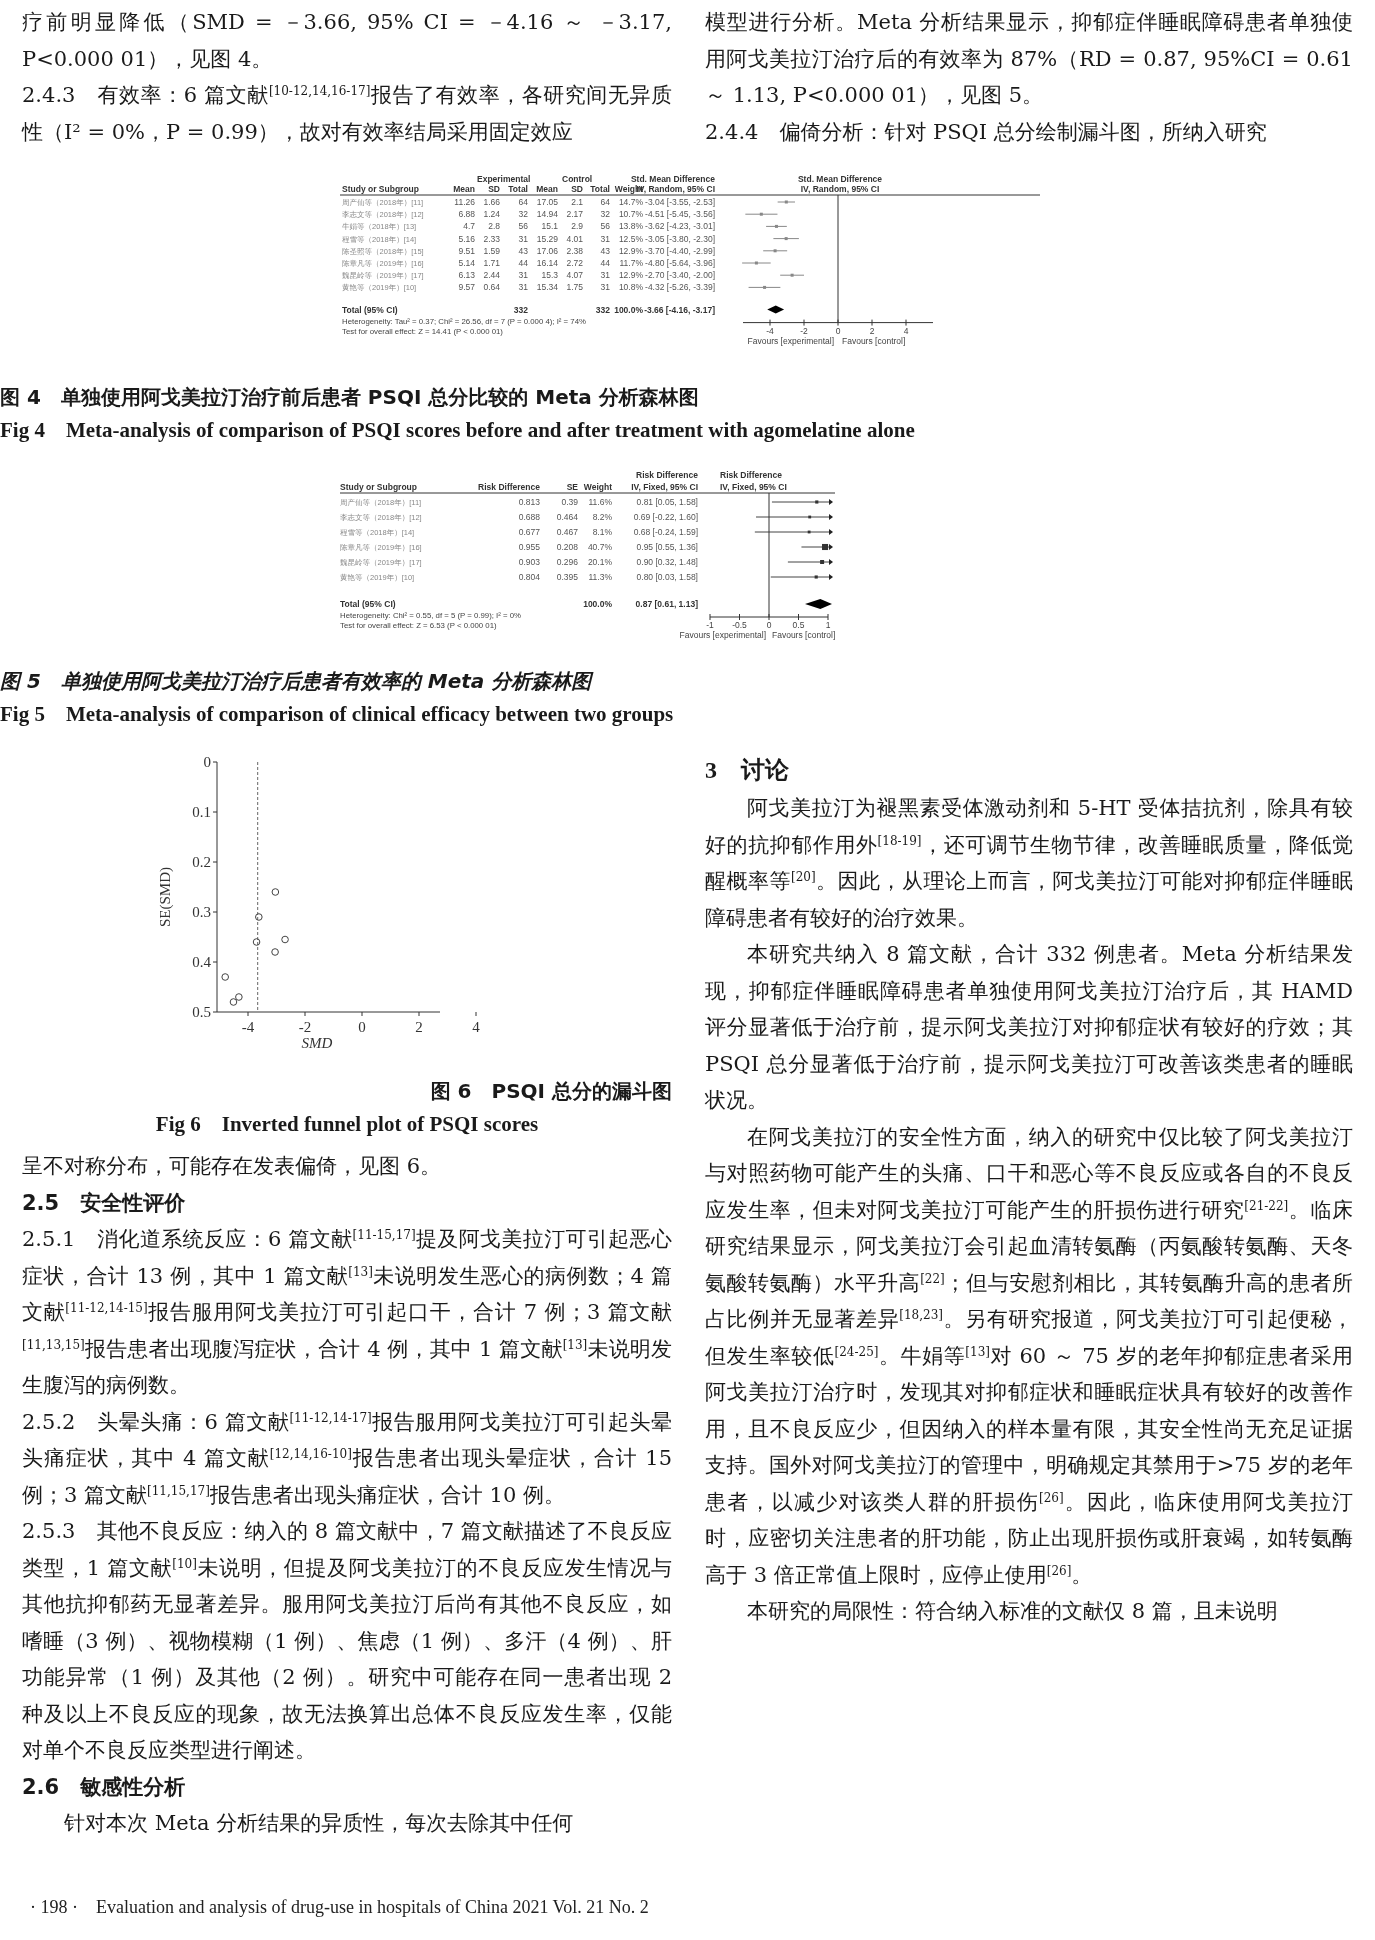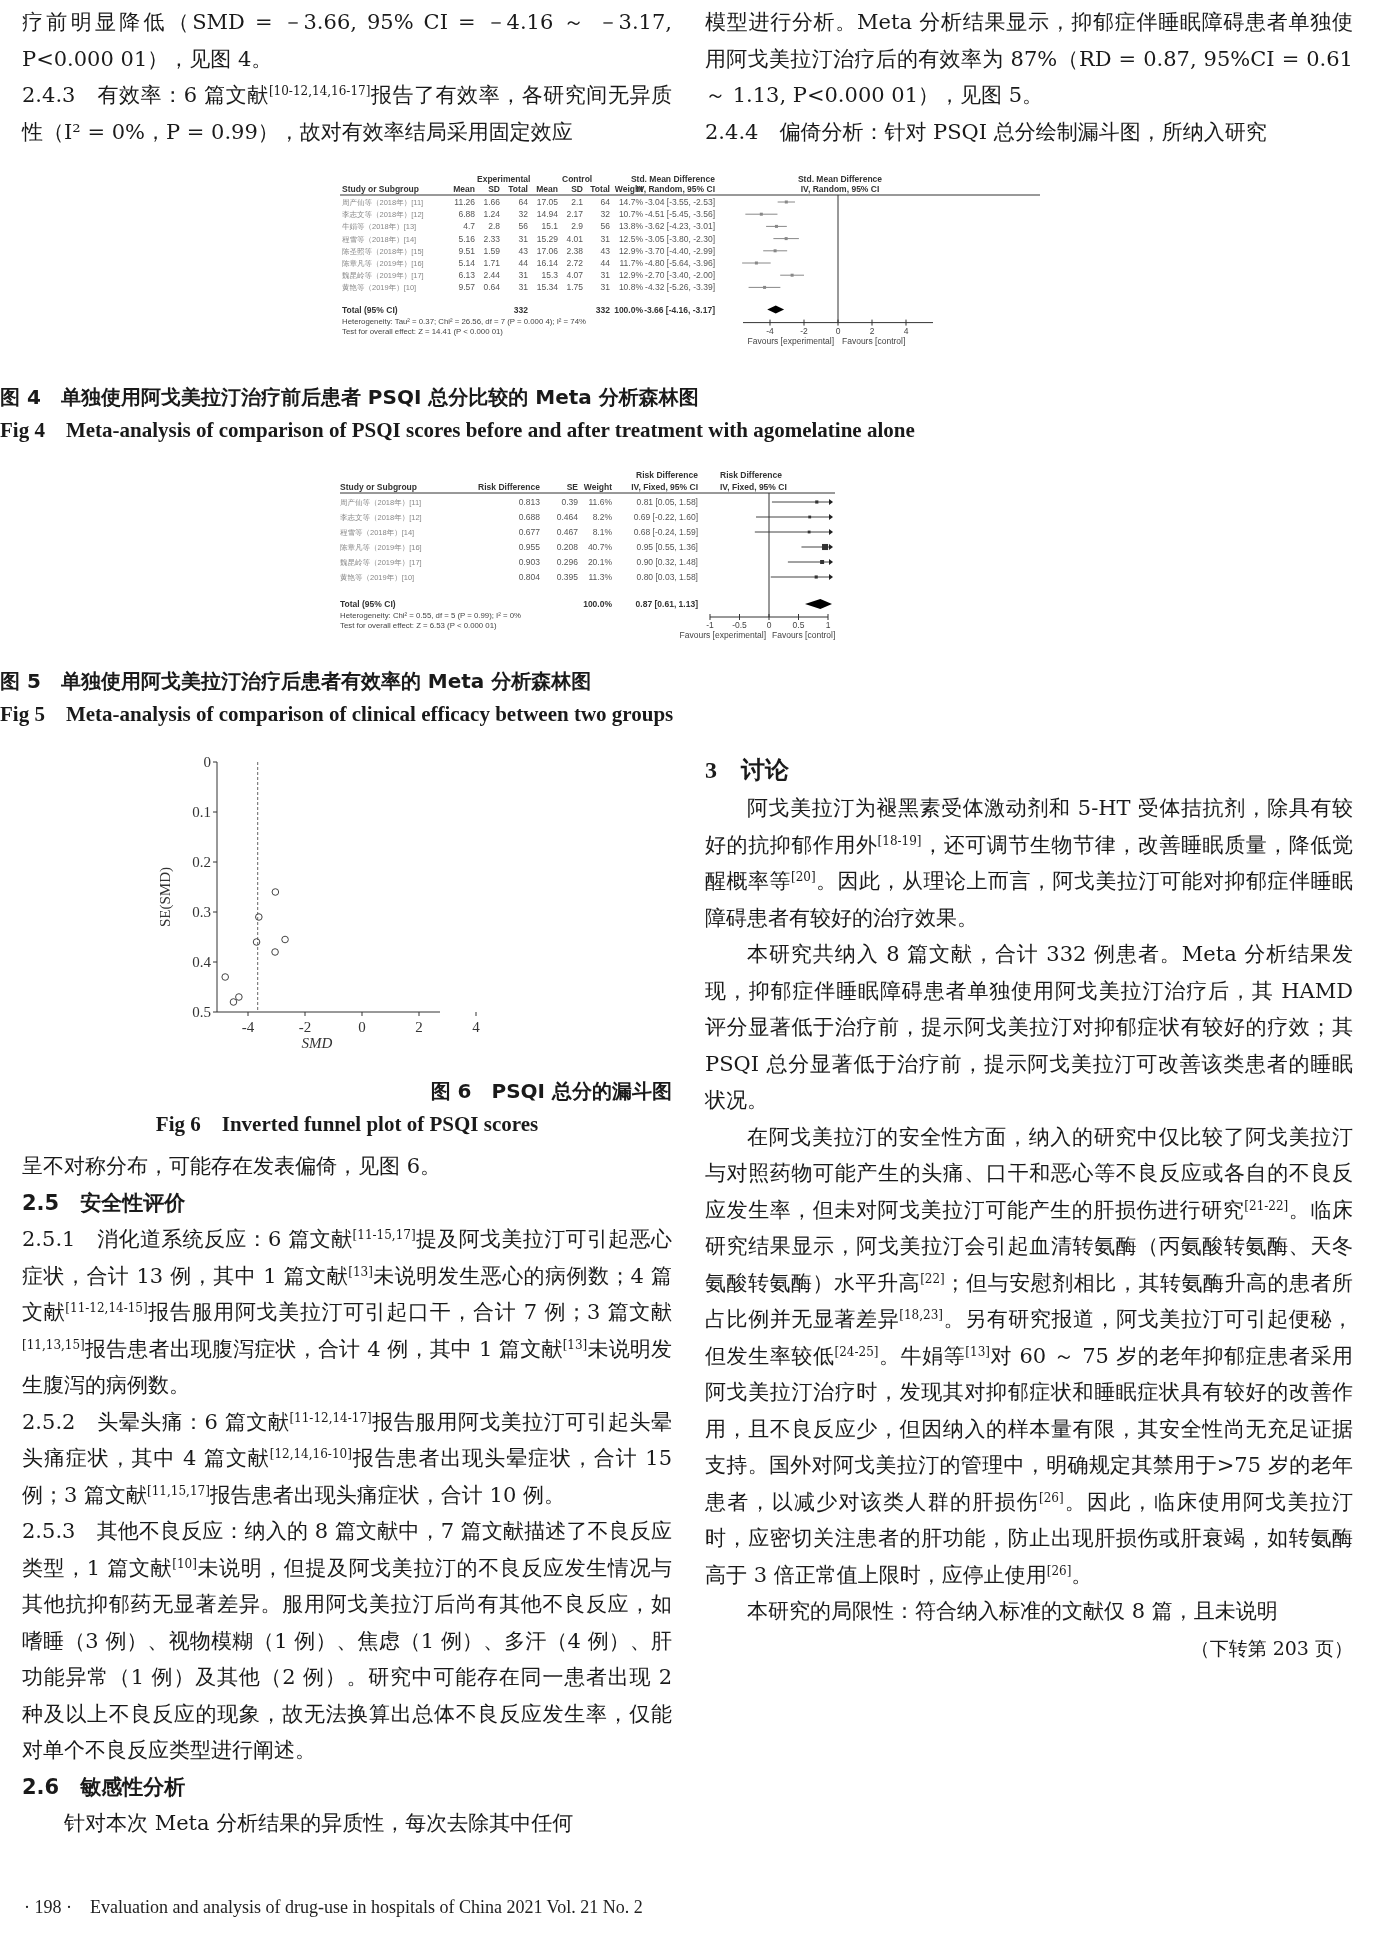--- a/index.html
+++ b/index.html
@@ -245,7 +245,7 @@
     <text x="426" y="172" font-size="8.5" fill="#444" text-anchor="end">Favours [experimental]</text>
     <text x="432" y="172" font-size="8.5" fill="#444" text-anchor="start">Favours [control]</text>
   </svg>
-<div class="caption cap-cn" style="top:668px;">图 5　单独使用阿戈美拉汀治疗后患者有效率的 Meta 分析森林图</div>
+<div class="caption cap-cn" style="top:668px;font-style:italic;">图 5　单独使用阿戈美拉汀治疗后患者有效率的 Meta 分析森林图</div>
 <div class="caption cap-en" style="top:700px;">Fig 5　Meta-analysis of comparison of clinical efficacy between two groups</div>
 
 <svg class="fig-svg" id="fig6" style="left:150px; top:750px;" width="400" height="320" viewBox="0 0 400 320">

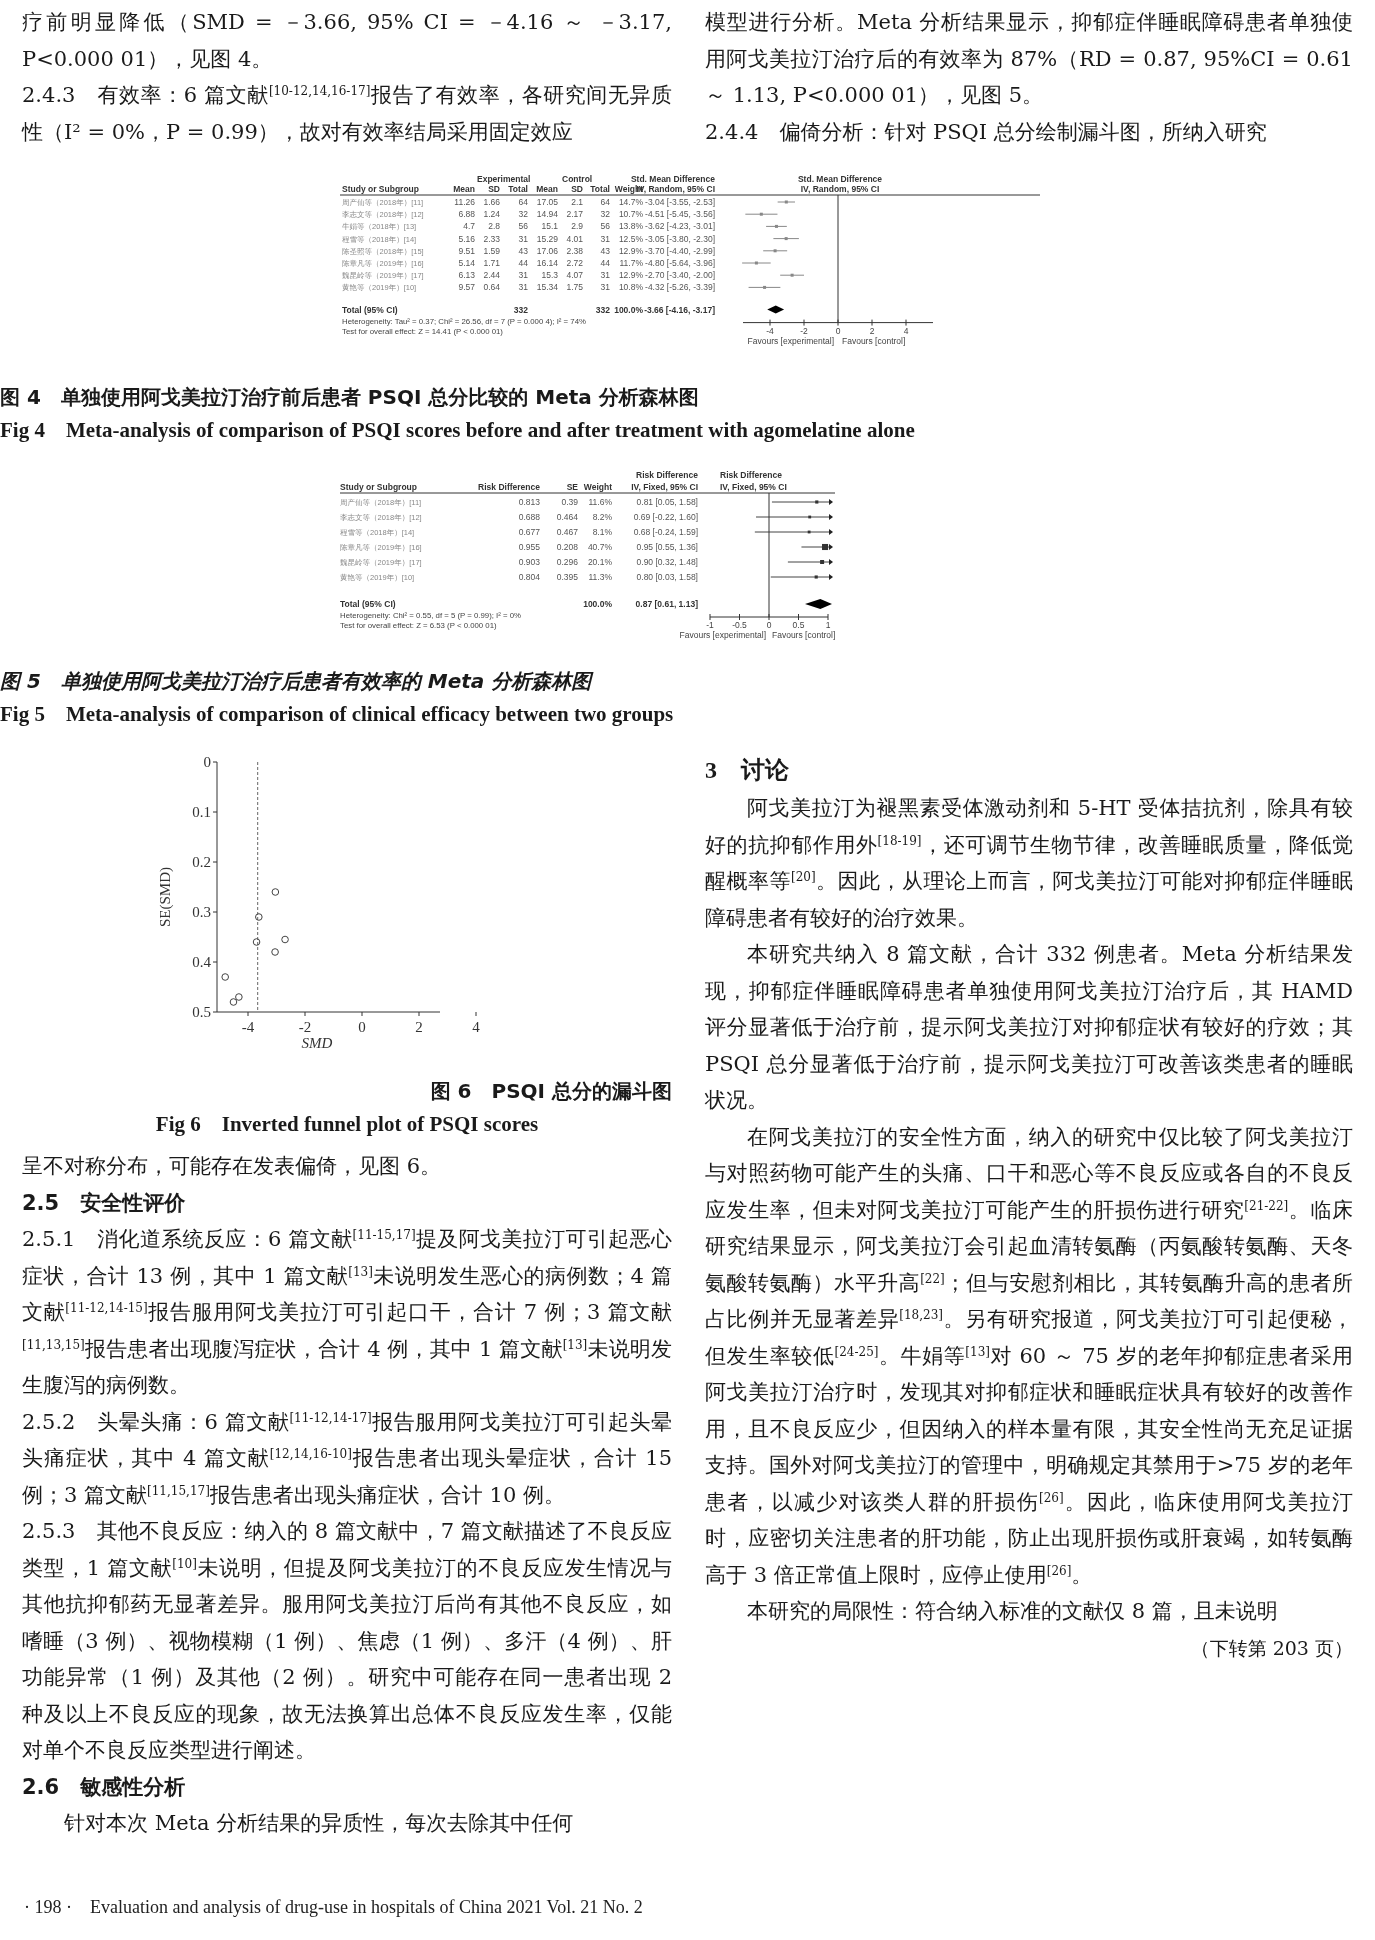--- a/index.html
+++ b/index.html
@@ -304,7 +304,6 @@
   <p class="indent">本研究共纳入 8 篇文献，合计 332 例患者。Meta 分析结果发现，抑郁症伴睡眠障碍患者单独使用阿戈美拉汀治疗后，其 HAMD 评分显著低于治疗前，提示阿戈美拉汀对抑郁症状有较好的疗效；其 PSQI 总分显著低于治疗前，提示阿戈美拉汀可改善该类患者的睡眠状况。</p>
   <p class="indent"><span>在阿戈美拉汀的安全性方面，纳入的研究中仅比较了阿戈美拉汀与对照药物可能产生的头痛、口干和恶心等不良反应或各自的不良反应发生率，但未对阿戈美拉汀可能产生的肝损伤进行研究</span><sup>[21-22]</sup><span>。临床研究结果显示，阿戈美拉汀会引起血清转氨酶（丙氨酸转氨酶、天冬氨酸转氨酶）水平升高</span><sup>[22]</sup><span>；但与安慰剂相比，其转氨酶升高的患者所占比例并无显著差异</span><sup>[18,23]</sup><span>。另有研究报道，阿戈美拉汀可引起便秘，但发生率较低</span><sup>[24-25]</sup><span>。牛娟等</span><sup>[13]</sup><span>对 60 ～ 75 岁的老年抑郁症患者采用阿戈美拉汀治疗时，发现其对抑郁症状和睡眠症状具有较好的改善作用，且不良反应少，但因纳入的样本量有限，其安全性尚无充足证据支持。国外对阿戈美拉汀的管理中，明确规定其禁用于&gt;75 岁的老年患者，以减少对该类人群的肝损伤</span><sup>[26]</sup><span>。因此，临床使用阿戈美拉汀时，应密切关注患者的肝功能，防止出现肝损伤或肝衰竭，如转氨酶高于 3 倍正常值上限时，应停止使用</span><sup>[26]</sup><span>。</span></p>
   <p class="indent">本研究的局限性：符合纳入标准的文献仅 8 篇，且未说明</p>
-  <p class="cont">（下转第 203 页）</p>
 </div>
 
 <div class="footer" style="left:24px;text-align:right;">· 198 ·　Evaluation and analysis of drug-use in hospitals of China 2021 Vol. 21 No. 2</div>

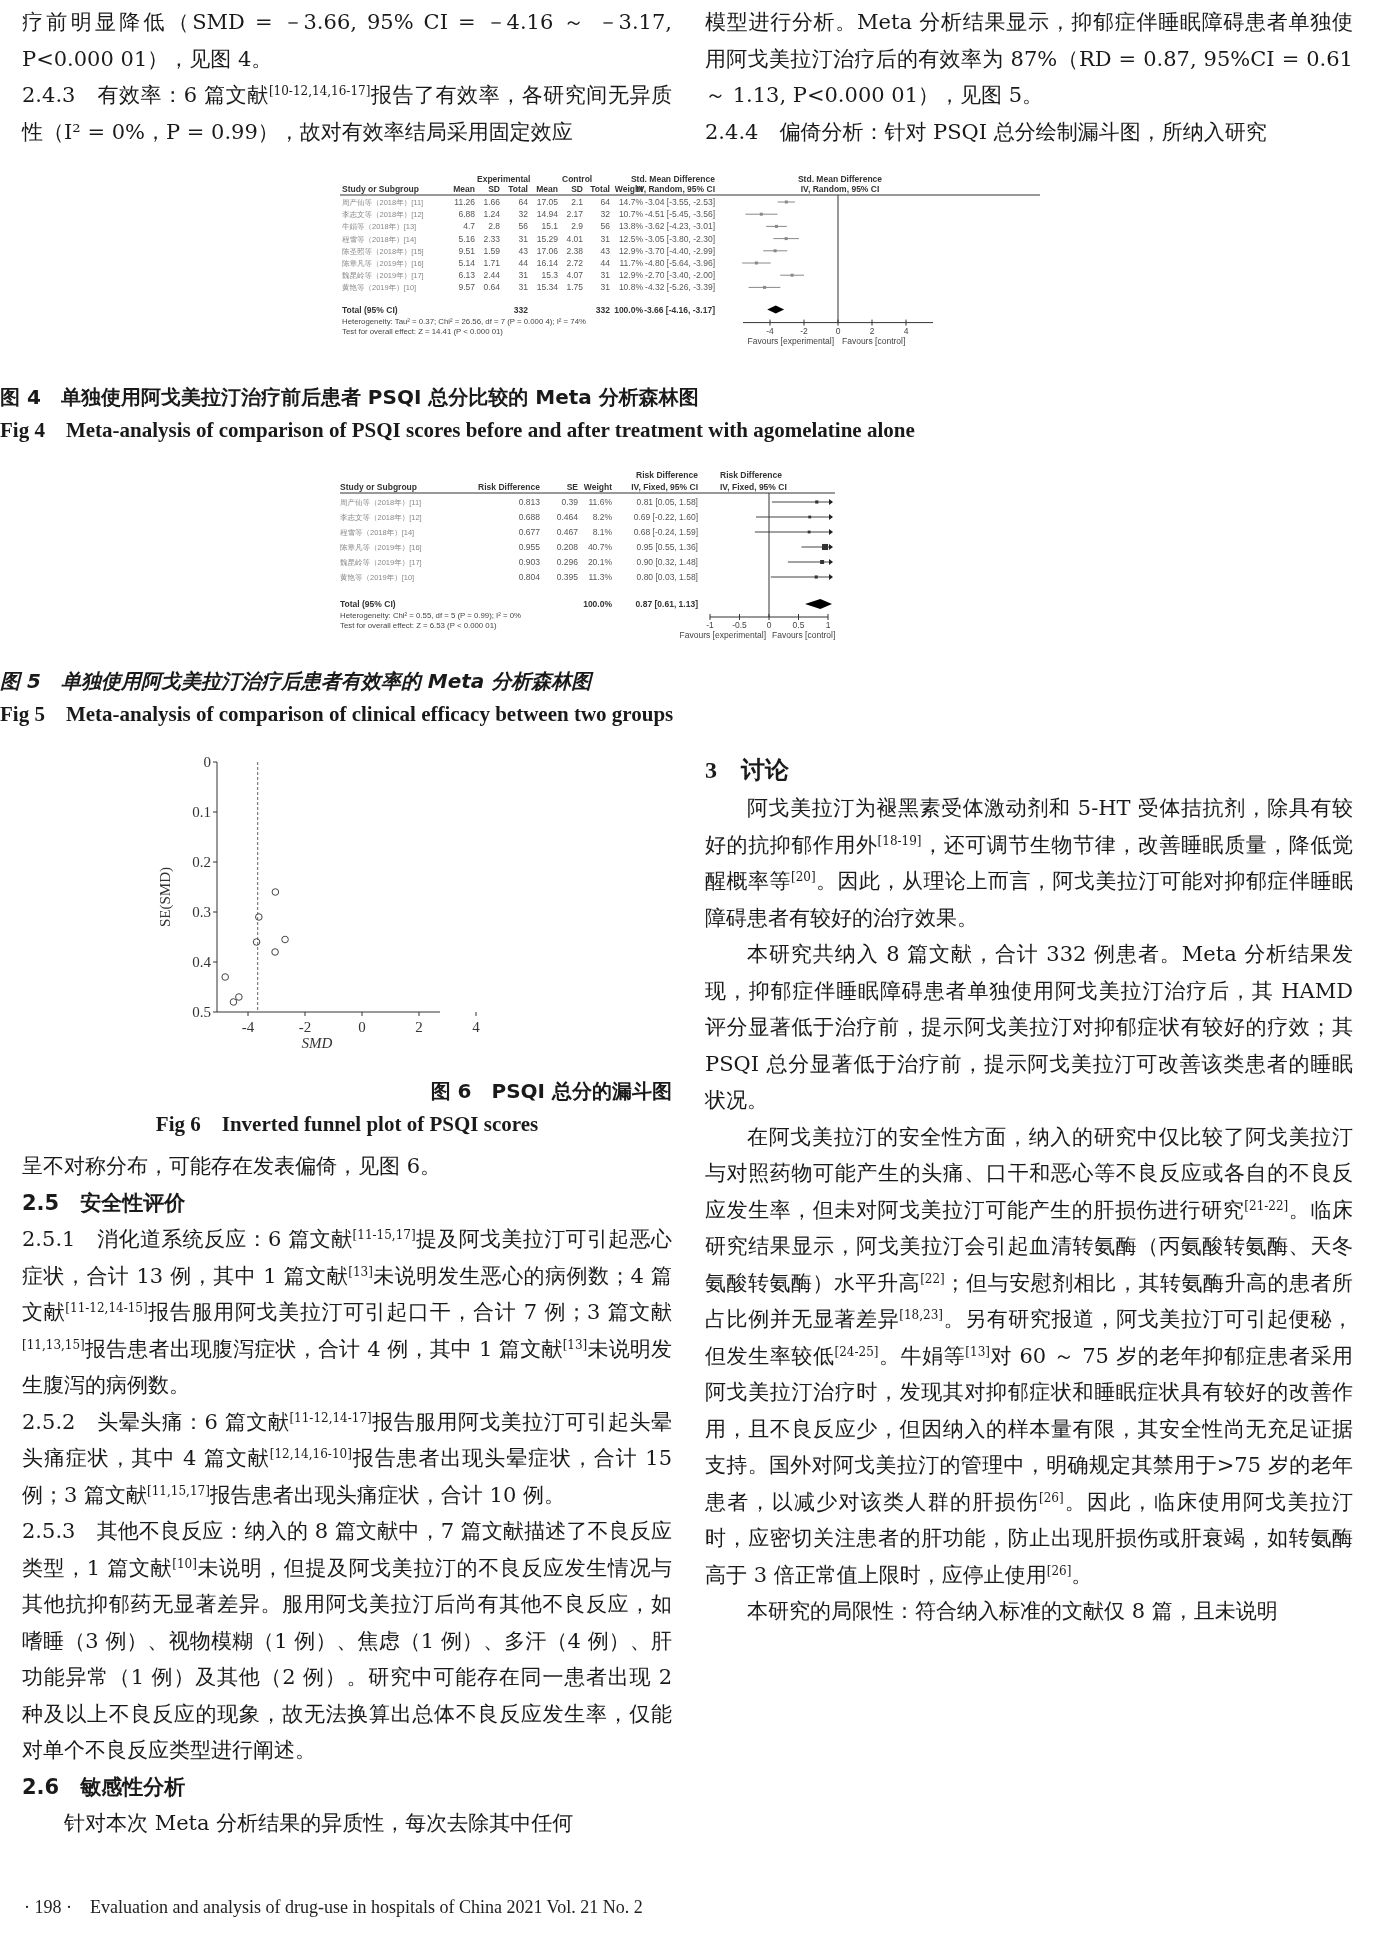--- a/index.html
+++ b/index.html
@@ -306,7 +306,7 @@
   <p class="indent">本研究的局限性：符合纳入标准的文献仅 8 篇，且未说明</p>
 </div>
 
-<div class="footer" style="left:24px;text-align:right;">· 198 ·　Evaluation and analysis of drug-use in hospitals of China 2021 Vol. 21 No. 2</div>
+<div class="footer" style="left:30px;text-align:right;">· 198 ·　Evaluation and analysis of drug-use in hospitals of China 2021 Vol. 21 No. 2</div>
 <div class="footer" style="right:22px;margin-top:44px;">中国医院用药评价与分析　2021 年第 21 卷第 2 期</div>
 
 </body></html>

